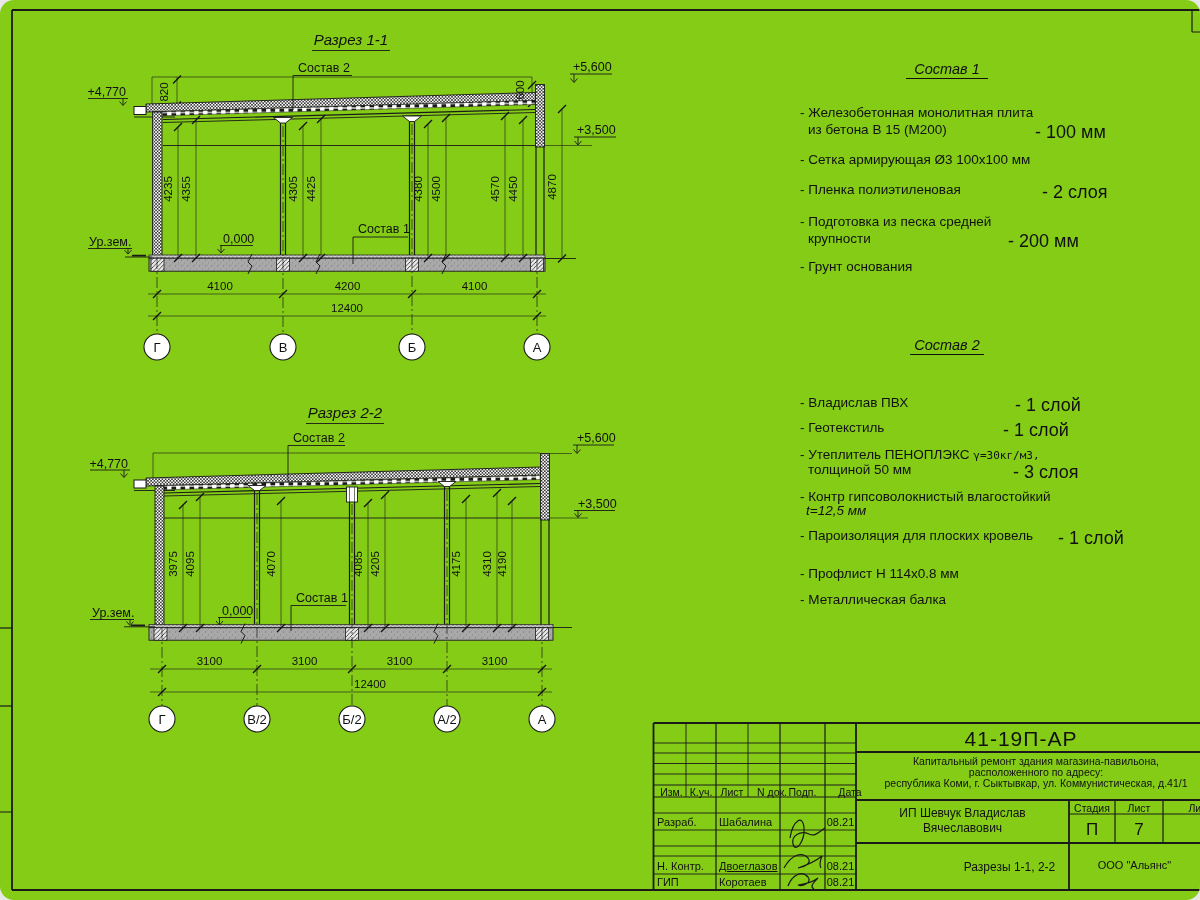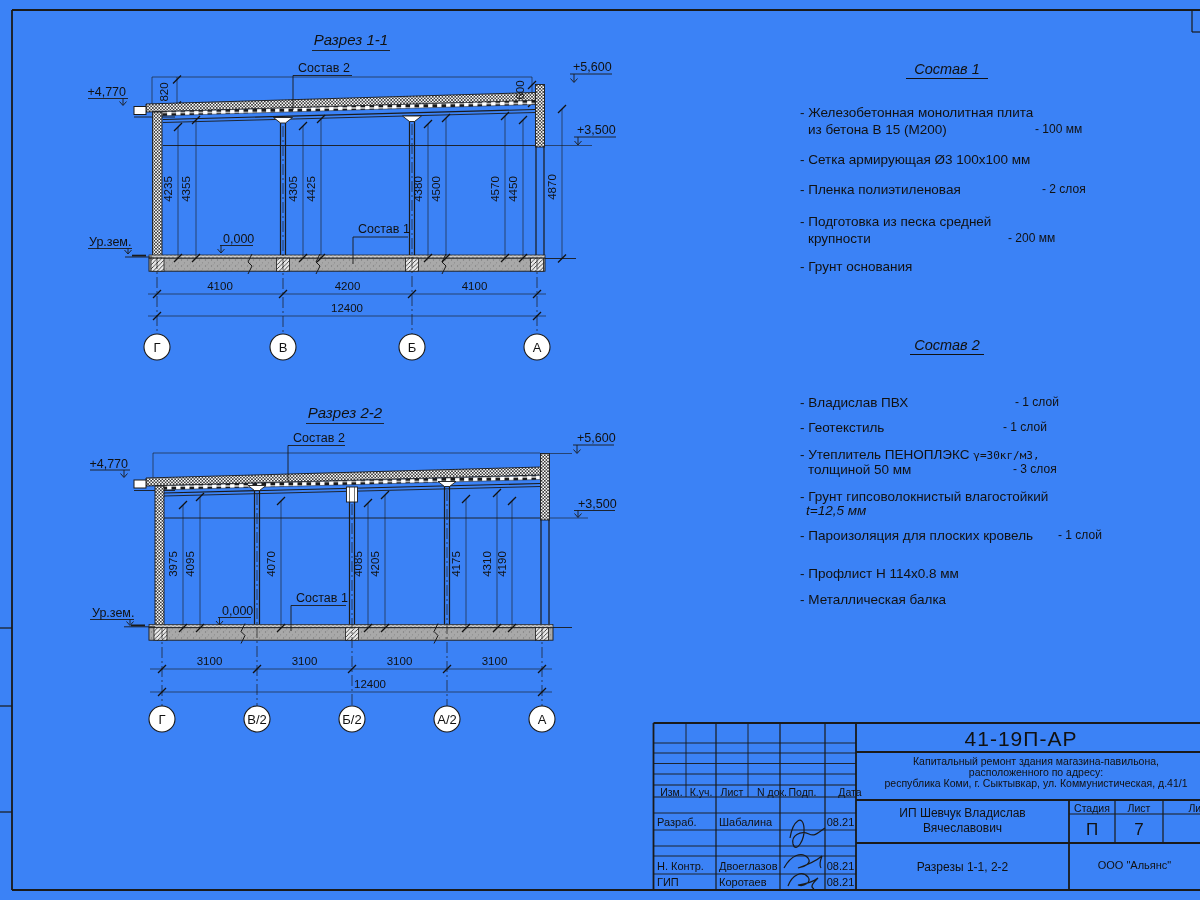--- a/index.html
+++ b/index.html
@@ -3,8 +3,8 @@
 <meta charset="utf-8">
 <style>
   html,body{margin:0;padding:0;background:#e8e8e8;}
-  #page{position:relative;width:1200px;height:900px;background:#3b82f6;overflow:hidden;
-        font-family:"Liberation Sans",sans-serif;color:#111;}
+  #page{position:relative;width:1200px;height:900px;background:#84cc16;overflow:hidden;
+        font-family:"Liberation Sans",sans-serif;color:#111;border-radius:14px;}
   svg{position:absolute;left:0;top:0;}
   .t{position:absolute;white-space:nowrap;color:#111;}
   .list-line{font-size:13.5px;}

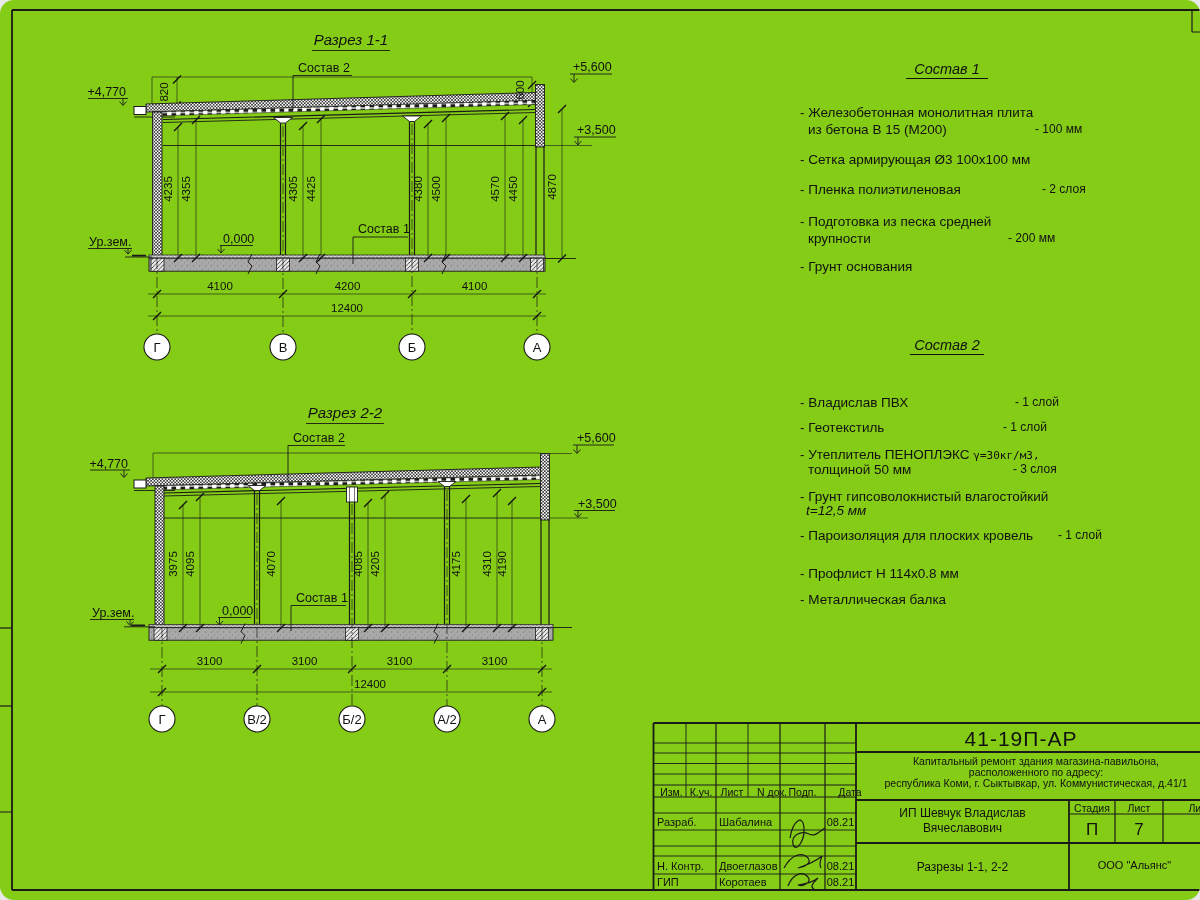--- a/index.html
+++ b/index.html
@@ -8,7 +8,7 @@
   svg{position:absolute;left:0;top:0;}
   .t{position:absolute;white-space:nowrap;color:#111;}
   .list-line{font-size:13.5px;}
-  .val{font-size:12px;}
+  .val{font-size:18px;}
   .sostav-title{font-size:14.5px;font-style:italic;text-align:center;border-bottom:1.2px solid #111;padding-bottom:1px;}
   .cadnum{font-family:"DejaVu Sans Mono",monospace;font-size:11px;}
   .tb{font-size:11px;}

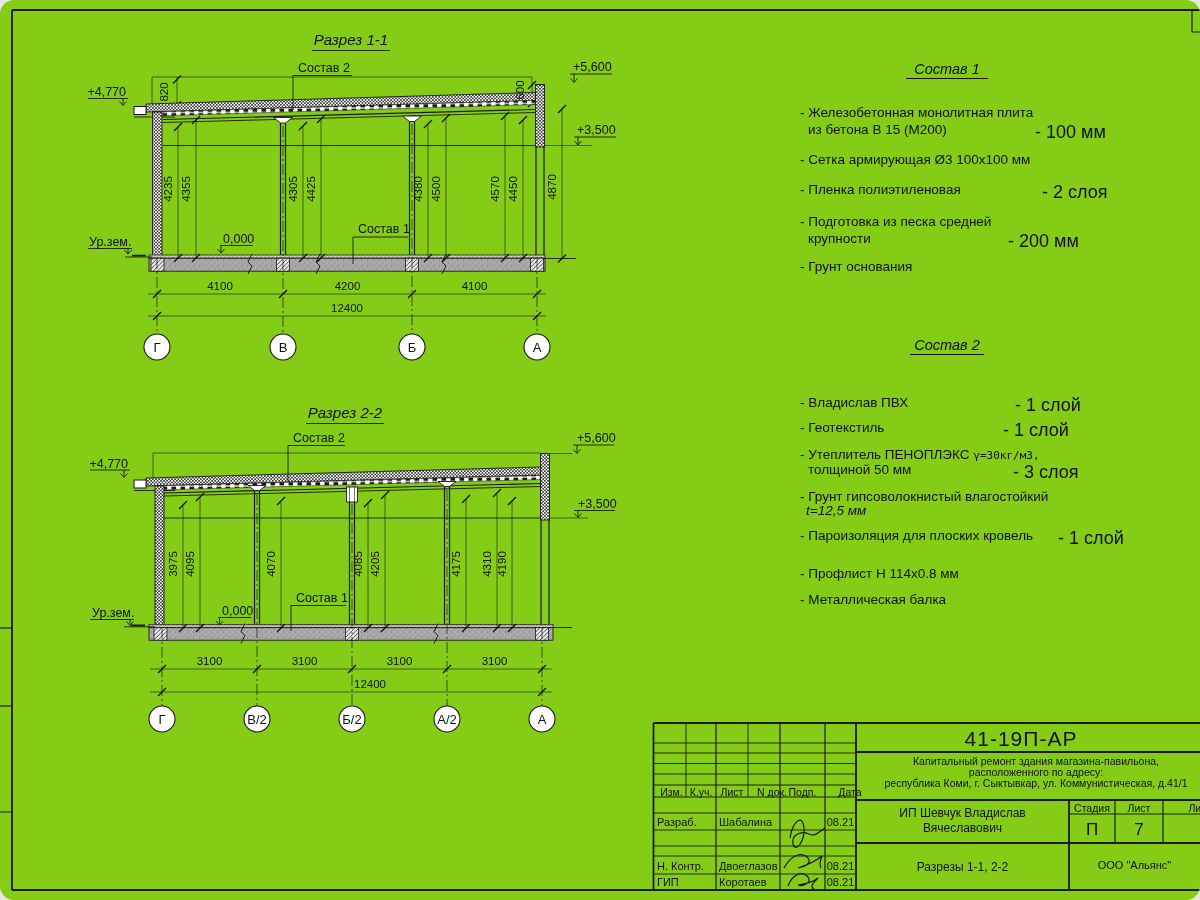--- a/index.html
+++ b/index.html
@@ -423,7 +423,7 @@
   <div class="t list-line" style="left:800px;top:447px;"><span>- Утеплитель ПЕНОПЛЭКС</span> <span class="cadnum">γ=30кг/м3,</span></div>
   <div class="t list-line" style="left:808px;top:462px;">толщиной 50 мм</div>
   <div class="t val" style="left:1013px;top:462px;">- 3 слоя</div>
-  <div class="t list-line" style="left:800px;top:489px;">- Грунт гипсоволокнистый влагостойкий</div>
+  <div class="t list-line" style="left:800px;top:489px;">- Контр гипсоволокнистый влагостойкий</div>
   <div class="t list-line" style="left:806px;top:503px;font-style:italic;">t=12,5 мм</div>
   <div class="t list-line" style="left:800px;top:528px;">- Пароизоляция для плоских кровель</div>
   <div class="t val" style="left:1058px;top:528px;">- 1 слой</div>

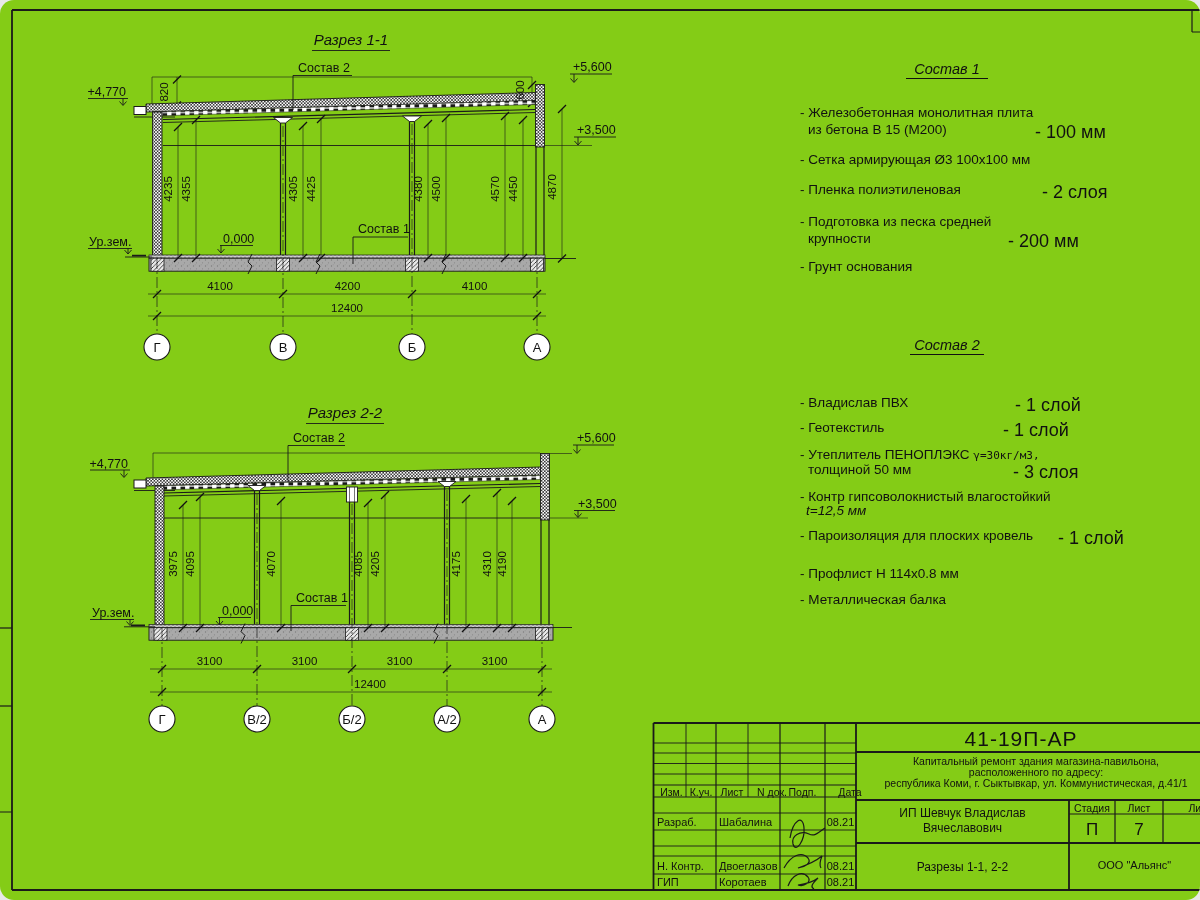--- a/index.html
+++ b/index.html
@@ -443,7 +443,7 @@
   <div class="t tb" style="left:719px;top:816px;">Шабалина</div>
   <div class="t tb tb-c" style="left:825px;top:816px;width:31px;">08.21</div>
   <div class="t tb" style="left:657px;top:860px;">Н. Контр.</div>
-  <div class="t tb" style="left:719px;top:860px;">Двоеглазов</div>
+  <div class="t tb" style="left:719px;top:860px;text-decoration:underline;">Двоеглазов</div>
   <div class="t tb tb-c" style="left:825px;top:860px;width:31px;">08.21</div>
   <div class="t tb" style="left:657px;top:876px;">ГИП</div>
   <div class="t tb" style="left:719px;top:876px;">Коротаев</div>

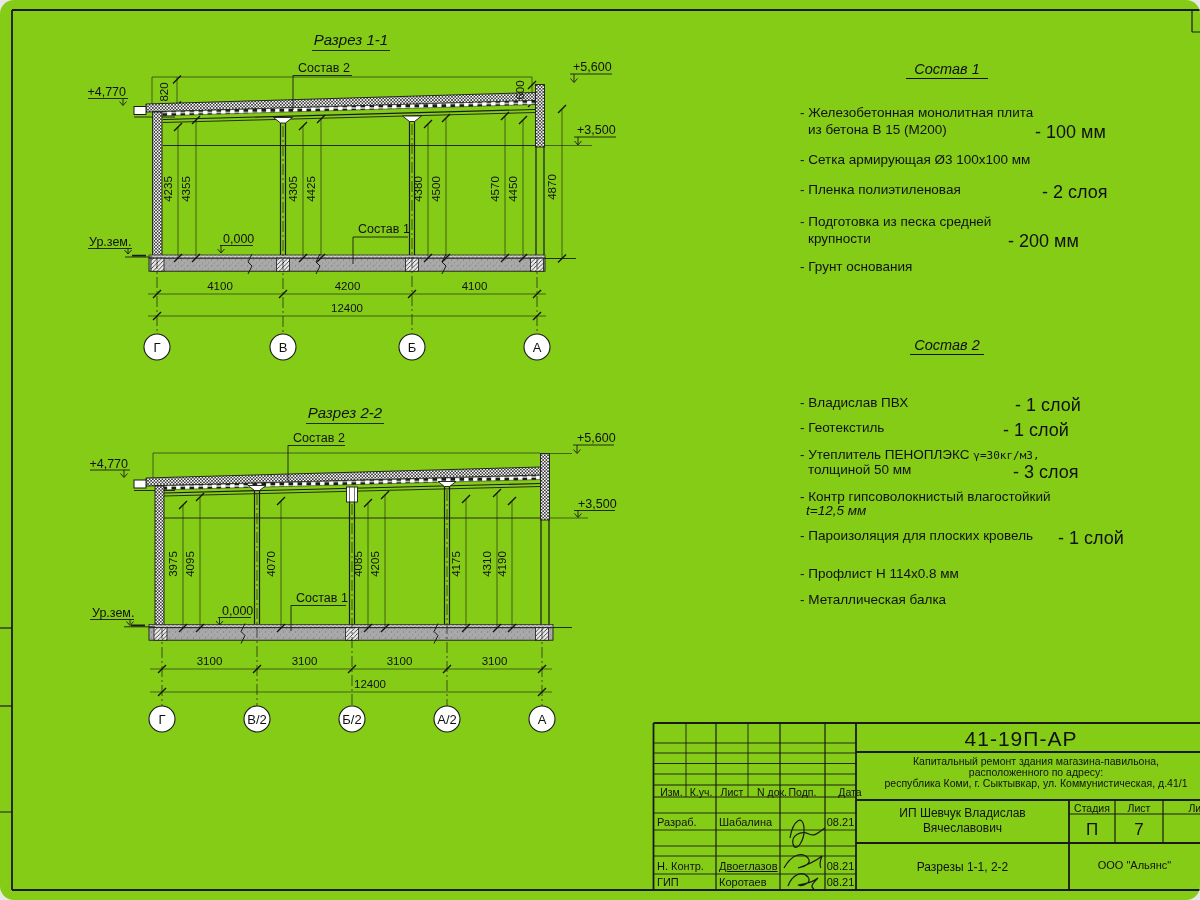--- a/index.html
+++ b/index.html
@@ -459,7 +459,7 @@
     <div>ИП Шевчук Владислав</div>
     <div>Вячеславович</div>
   </div>
-  <div class="t tb tb-c" style="left:856px;top:860px;width:213px;font-size:12px;">Разрезы 1-1, 2-2</div>
+  <div class="t tb tb-c" style="left:856px;top:860px;width:213px;font-size:12px;padding-left:47px;">Разрезы 1-1, 2-2</div>
   <div class="t tb tb-c" style="left:1069px;top:859px;width:131px;">ООО "Альянс"</div>
   <div class="t tb-hdr" style="left:1069px;top:802px;width:46px;">Стадия</div>
   <div class="t tb-hdr" style="left:1115px;top:802px;width:48px;">Лист</div>

